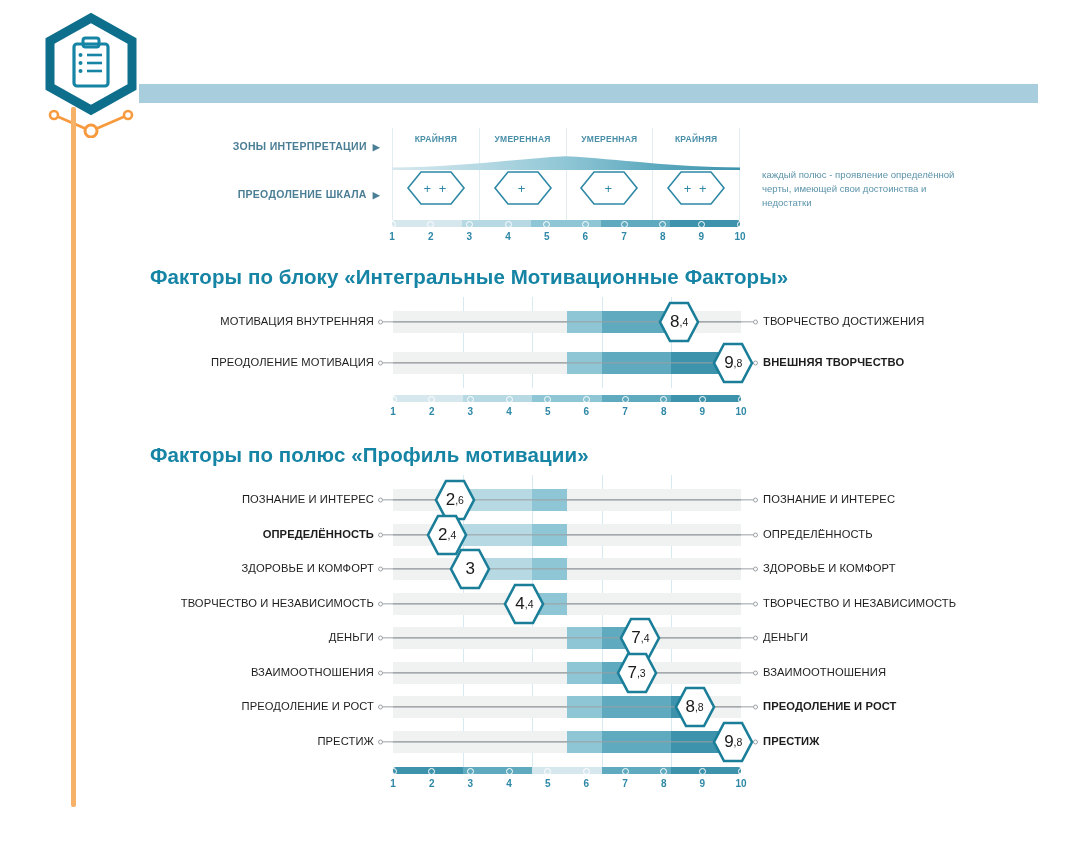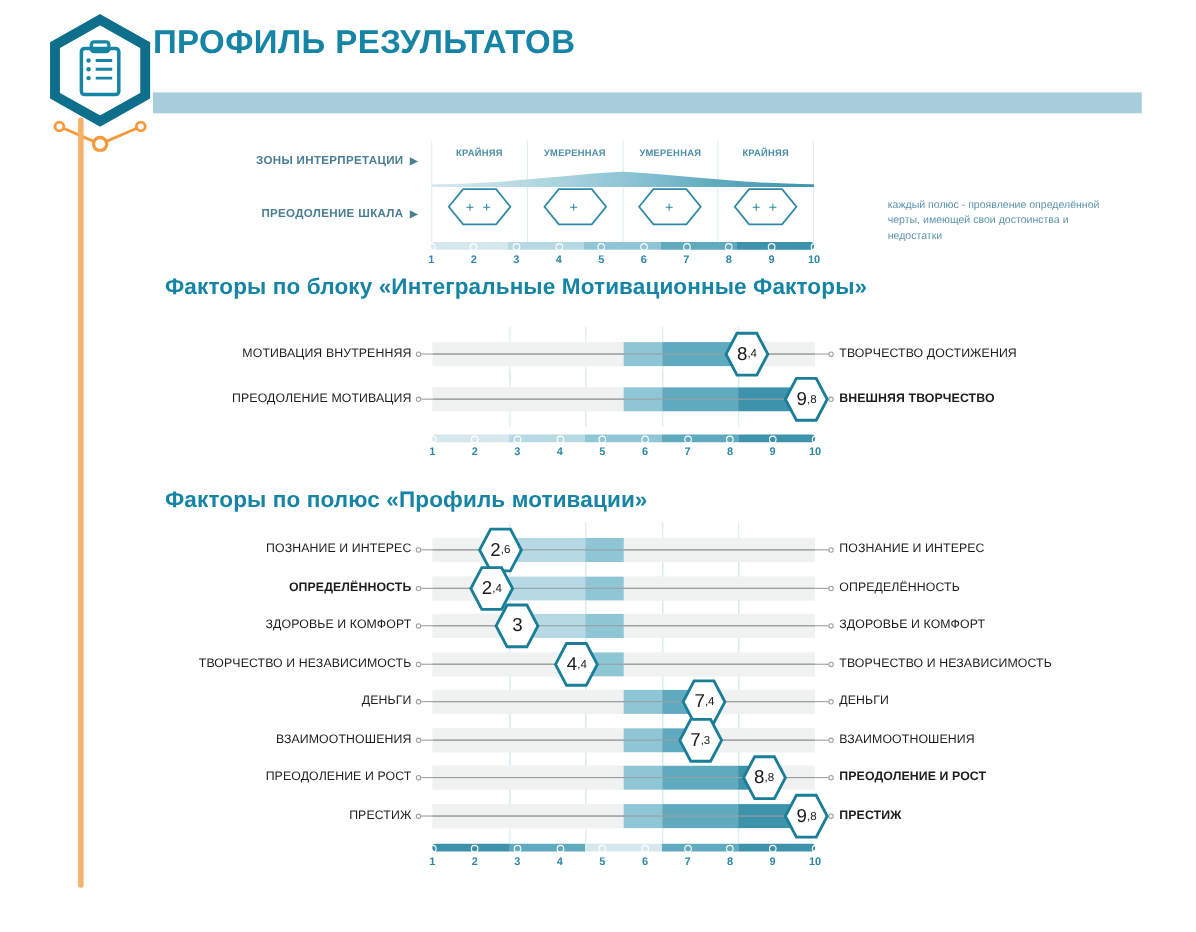--- a/index.html
+++ b/index.html
@@ -158,7 +158,6 @@
   </div>
   <div class="logo-line"></div>
 
-  <div class="page-title">ПРОФИЛЬ РЕЗУЛЬТАТОВ</div>
   <div class="title-rule"></div>
 
   <div class="legend">

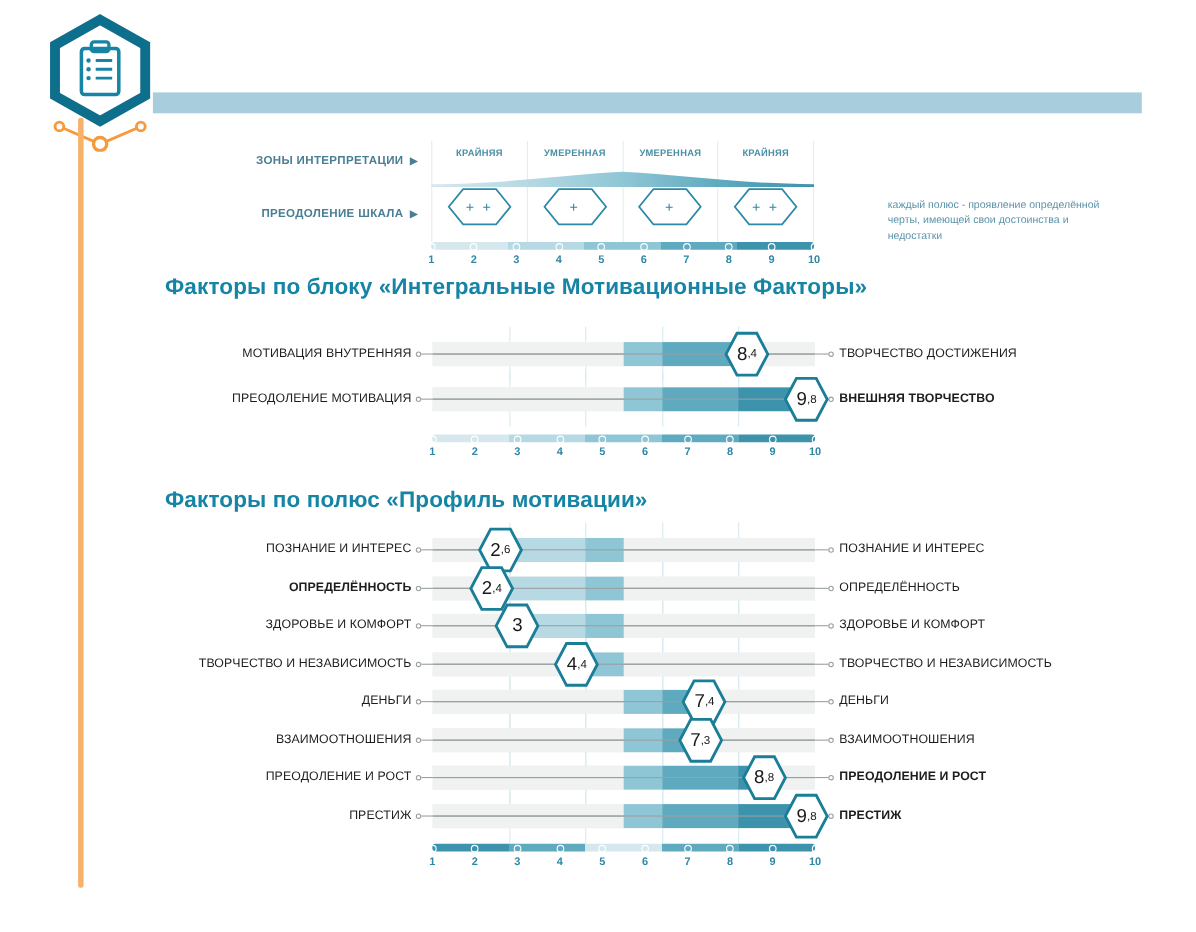--- a/index.html
+++ b/index.html
@@ -63,8 +63,8 @@
   .curve-layer { position: absolute; left: 0; top: 26px; width: 348px; height: 16px; }
 
   .legend-note {
-    position: absolute; left: 807px; top: 168px; width: 210px;
-    font-size: 9.6px; line-height: 1.45; color: #5C93AA; margin-top: 12px;
+    position: absolute; left: 762px; top: 168px; width: 210px;
+    font-size: 9.6px; line-height: 1.45; color: #5C93AA;
   }
 
   

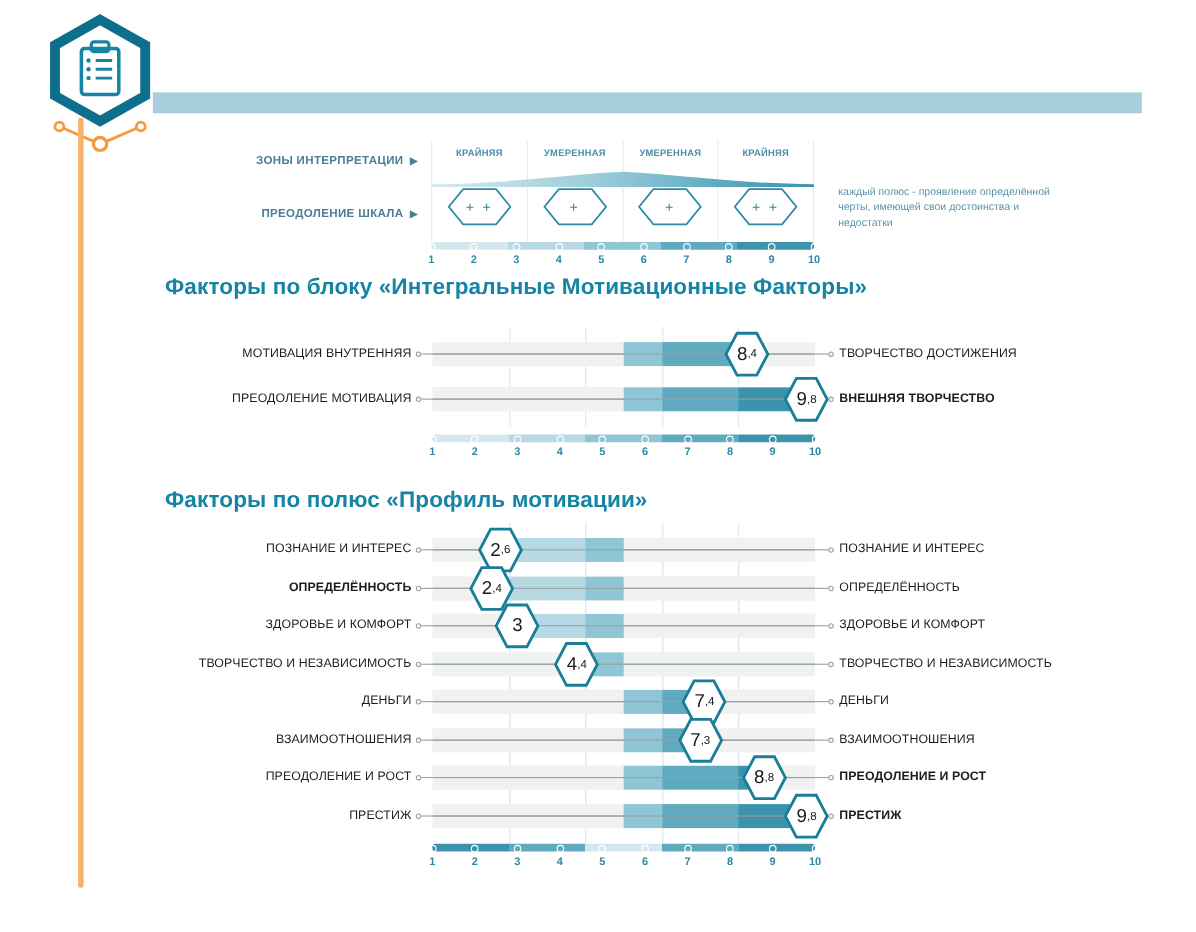--- a/index.html
+++ b/index.html
@@ -239,7 +239,7 @@
   <div class="legend-note">каждый полюс - проявление определённой черты, имеющей свои достоинства и недостатки</div>
 
   <div id="sections">
-      <div class="section-title" style="left: 150px; top: 249px;">Факторы по блоку «Интегральные Мотивационные Факторы»</div>
+      <div class="section-title" style="left: 150px; top: 265px;">Факторы по блоку «Интегральные Мотивационные Факторы»</div>
       <div class="rows" style="top: 305px; height: 92px;">
         <div class="row" style="top: 0px;">
           <div class="row-left">МОТИВАЦИЯ ВНУТРЕННЯЯ</div>

